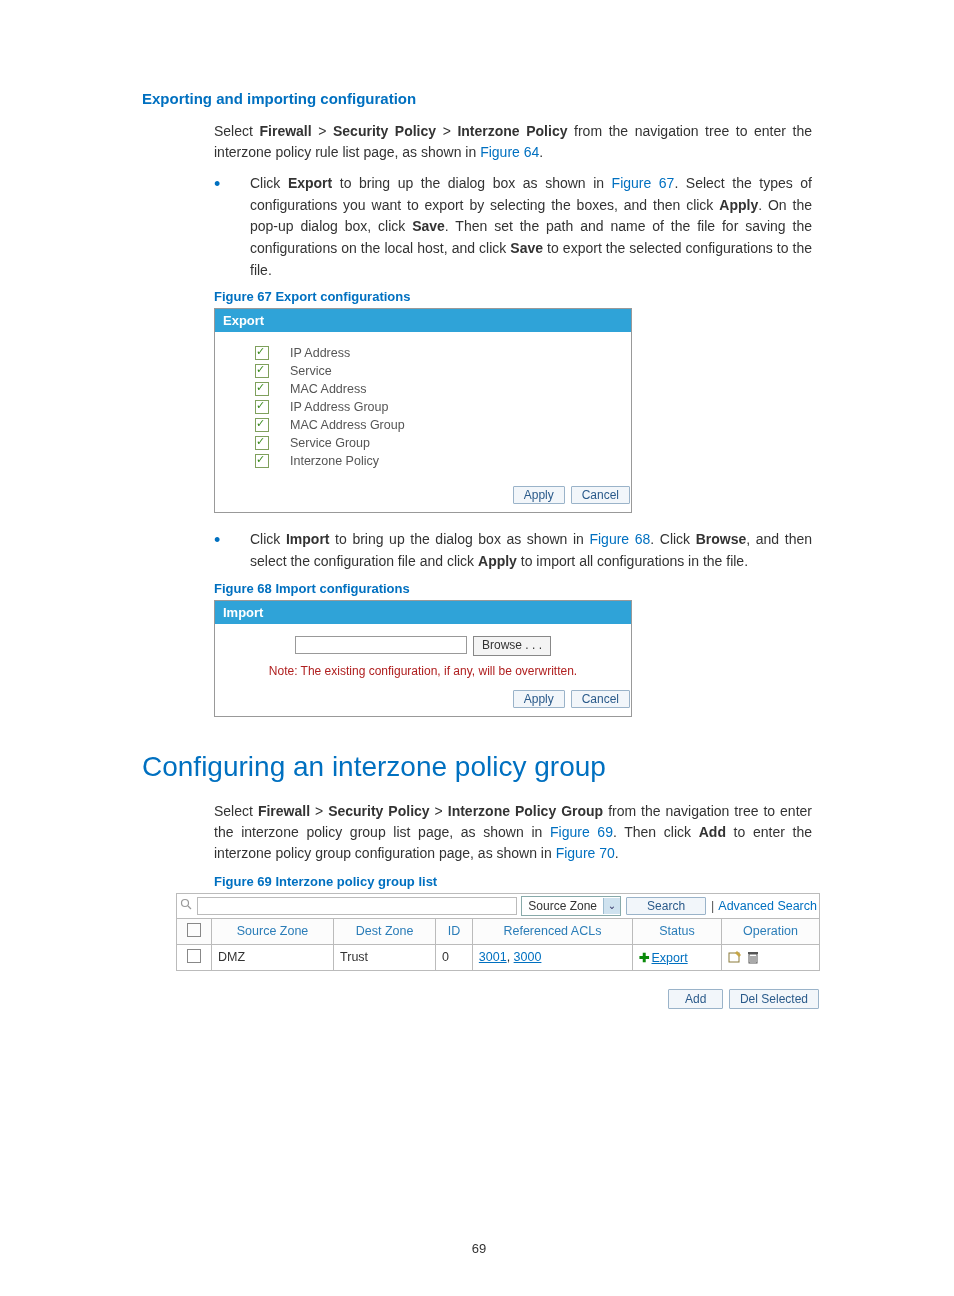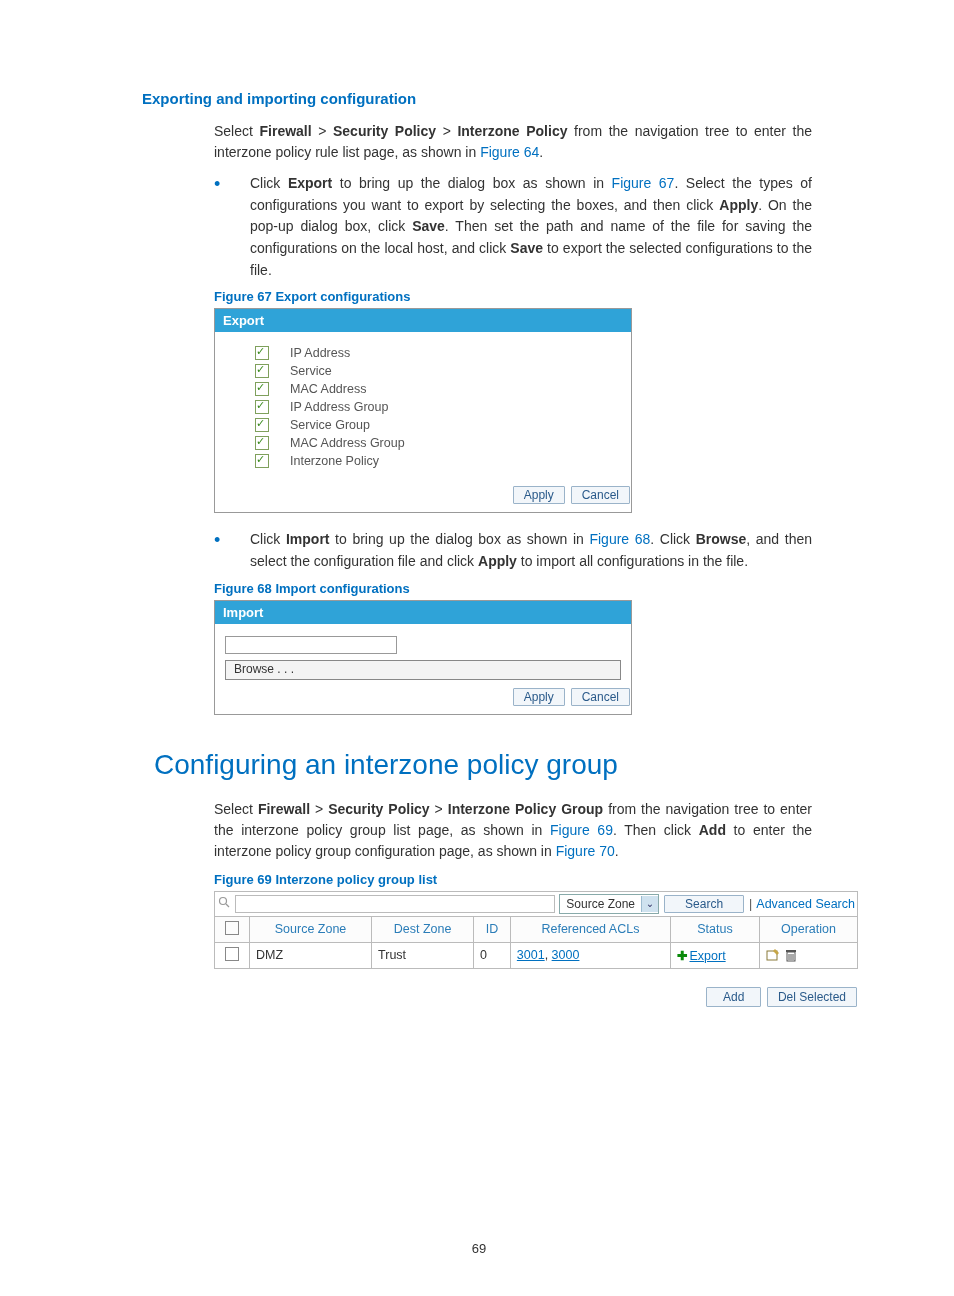--- a/index.html
+++ b/index.html
@@ -271,11 +271,11 @@
         </div>
       <div class="cb-row">
           <div class="cb"></div>
+          <span>MAC Address Group</span>
+        </div>
+      <div class="cb-row">
+          <div class="cb"></div>
           <span>Service Group</span>
-        </div>
-      <div class="cb-row">
-          <div class="cb"></div>
-          <span>MAC Address Group</span>
         </div>
       <div class="cb-row">
           <div class="cb"></div>

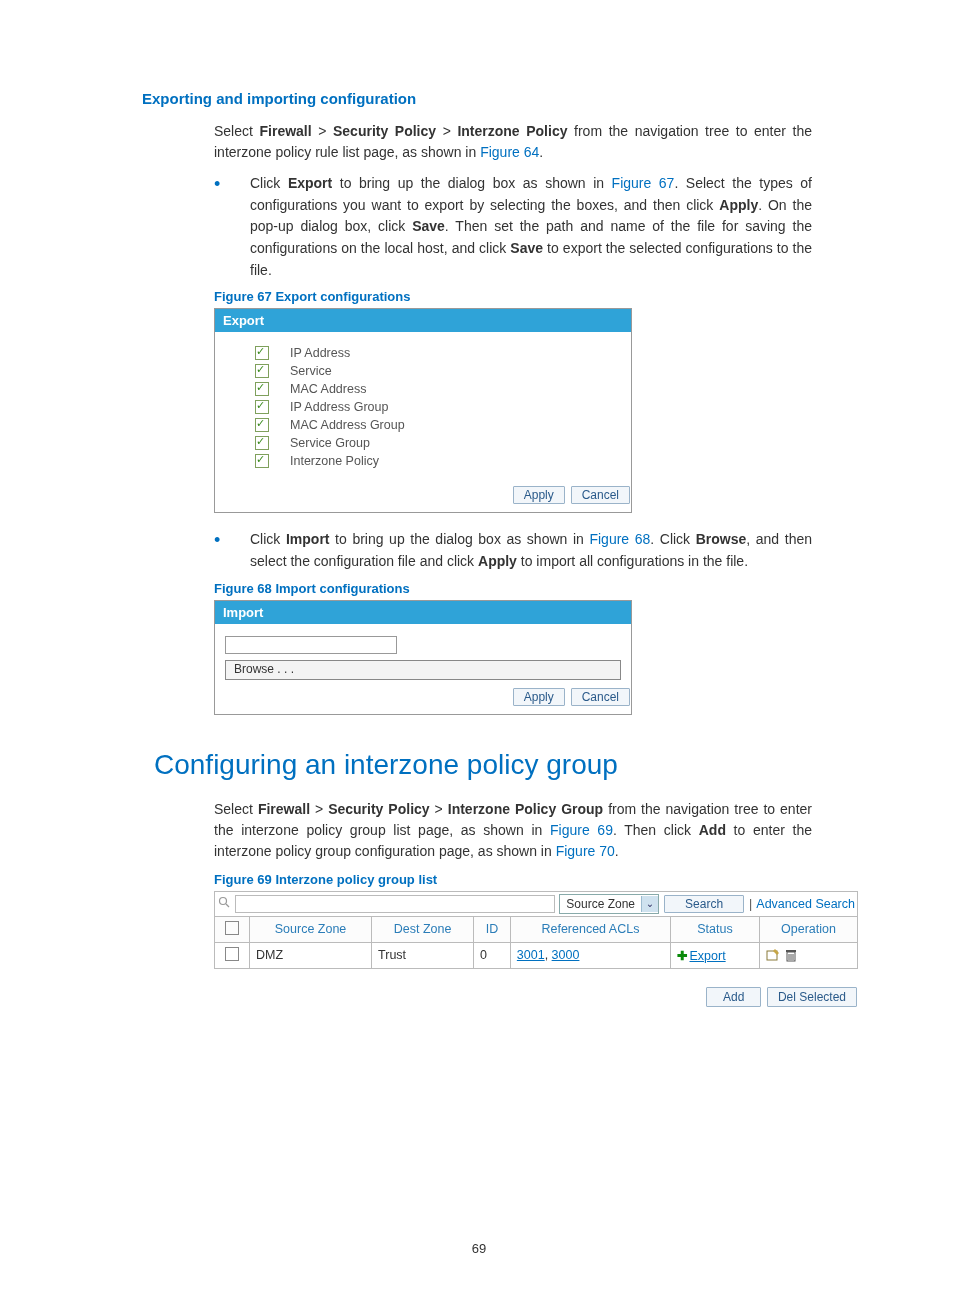--- a/index.html
+++ b/index.html
@@ -118,7 +118,6 @@
     justify-content: center;
     gap: 6px;
     padding: 4px 0 2px 0;
-    flex-direction: column;
   }
   .file-input {
     width: 170px;

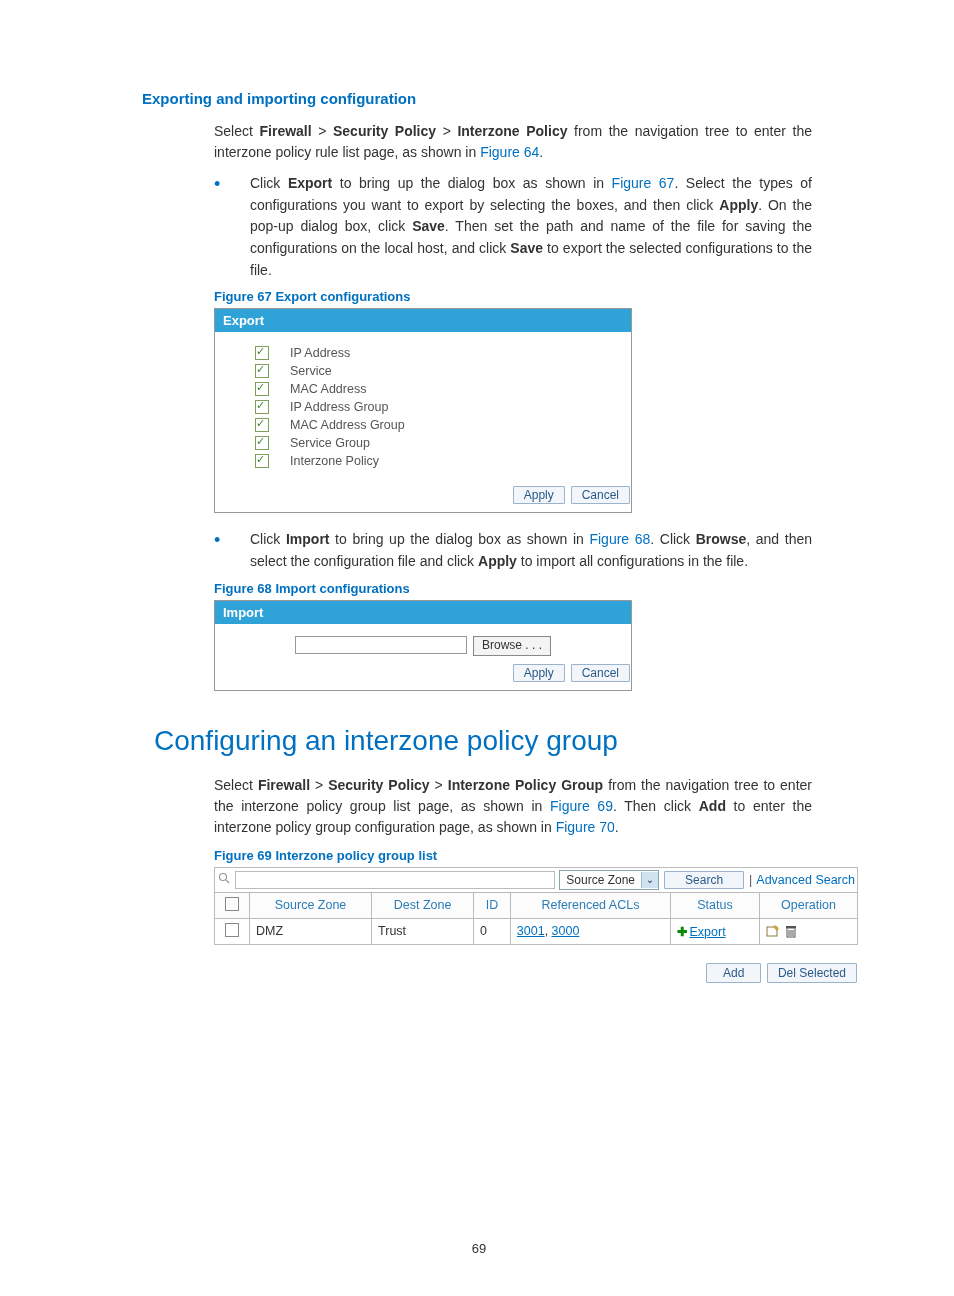--- a/index.html
+++ b/index.html
@@ -303,6 +303,7 @@
         <div class="file-input"></div>
         <div class="browse-btn">Browse . . .</div>
       </div>
+      <div class="note-red">Note: The existing configuration, if any, will be overwritten.</div>
     </div>
     <div class="btn-row">
       <span class="btn">Apply</span>

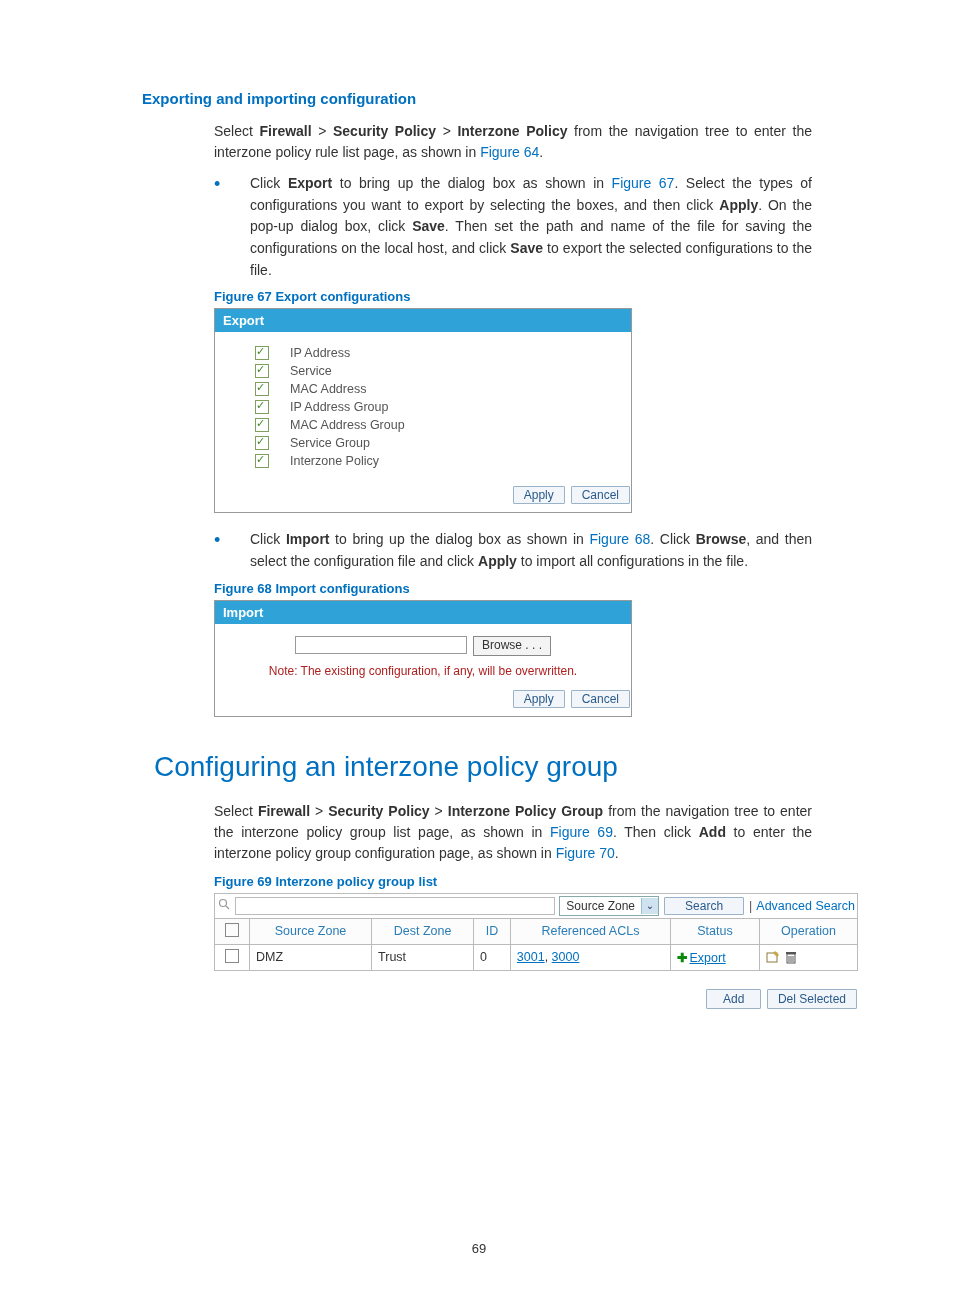--- a/index.html
+++ b/index.html
@@ -144,7 +144,7 @@
     font-weight: normal;
     font-size: 28px;
     color: #0070c0;
-    margin: 34px 0 18px 12px;
+    margin: 34px 0 18px 0;
   }
   .fig69-wrap {
     margin-left: 72px;

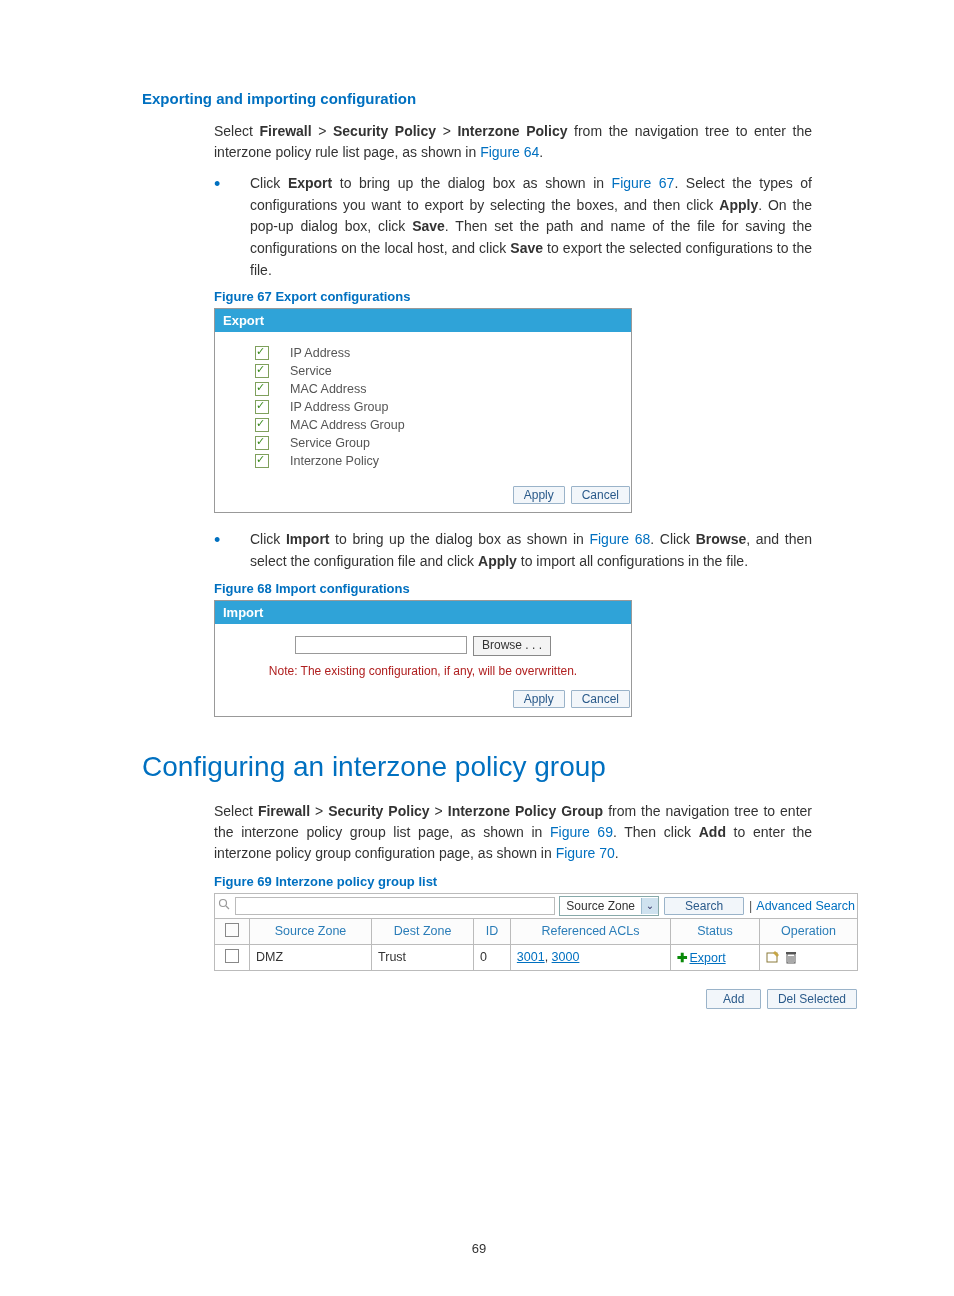--- a/index.html
+++ b/index.html
@@ -147,7 +147,7 @@
     margin: 34px 0 18px 0;
   }
   .fig69-wrap {
-    margin-left: 72px;
+    margin-left: 34px;
     width: 644px;
     font-size: 12.5px;
   }

